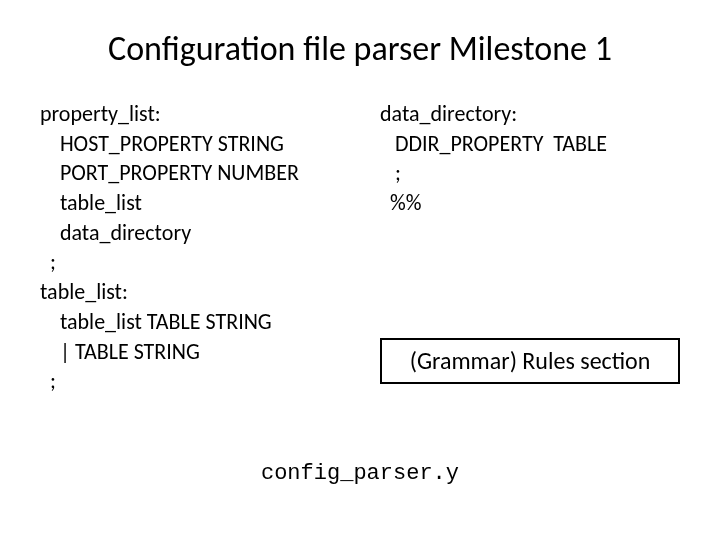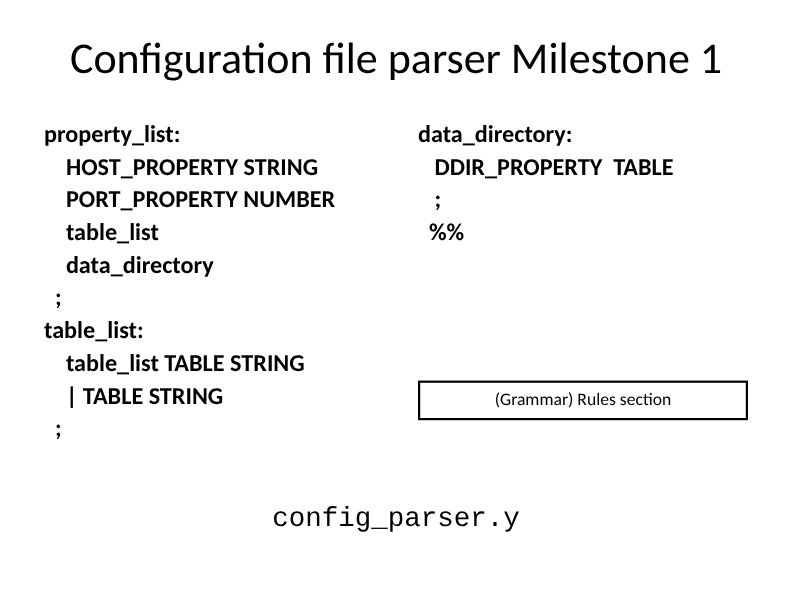--- a/index.html
+++ b/index.html
@@ -20,7 +20,7 @@
   }
   .title {
     text-align: center;
-    font-size: 40px;
+    font-size: 34px;
     font-weight: 400;
     margin: 8px 0 30px 0;
     letter-spacing: 0px;

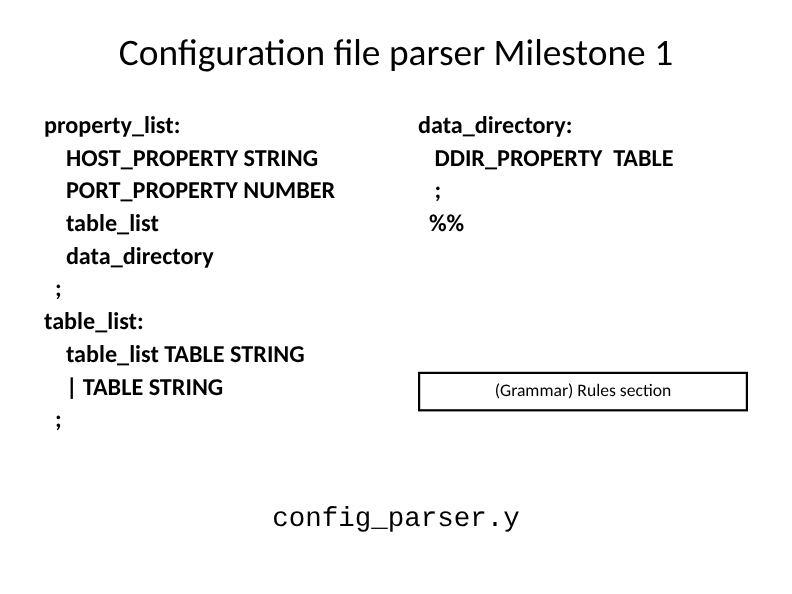--- a/index.html
+++ b/index.html
@@ -38,7 +38,6 @@
   .grammar-block {
     white-space: pre;
     font-family: Calibri, "Segoe UI", Arial, sans-serif;
-    font-weight: bold;
   }
   .caption-box {
     border: 2px solid #000;

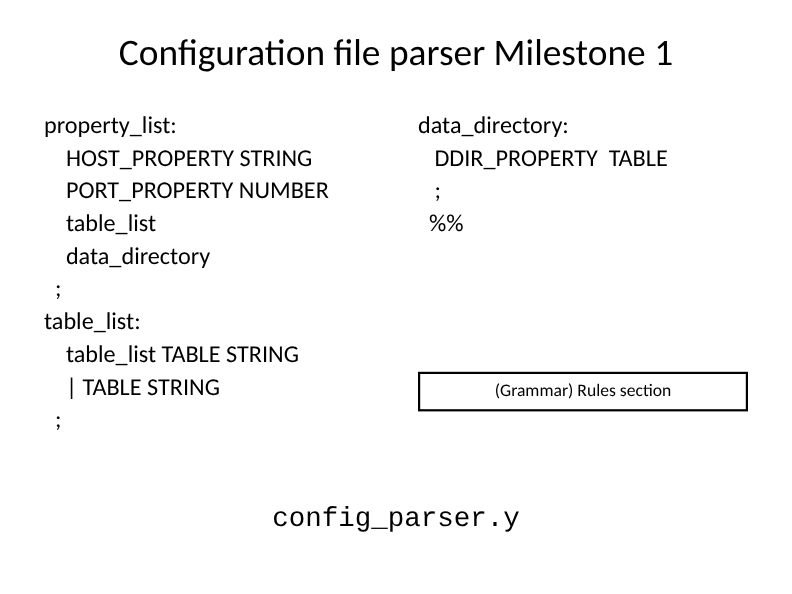--- a/index.html
+++ b/index.html
@@ -42,7 +42,7 @@
   .caption-box {
     border: 2px solid #000;
     text-align: center;
-    font-size: 16px;
+    font-size: 24px;
     padding: 6px 8px;
     margin-top: 120px;
     line-height: 1.25;

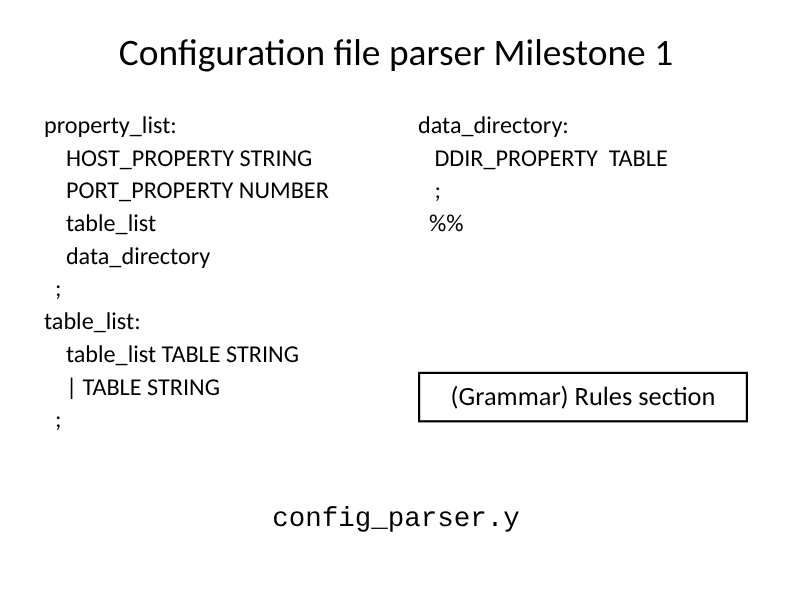--- a/index.html
+++ b/index.html
@@ -54,7 +54,7 @@
     right: 0;
     text-align: center;
     font-family: "Courier New", Courier, monospace;
-    font-size: 25px;
+    font-size: 22px;
   }
 </style>
 </head>

